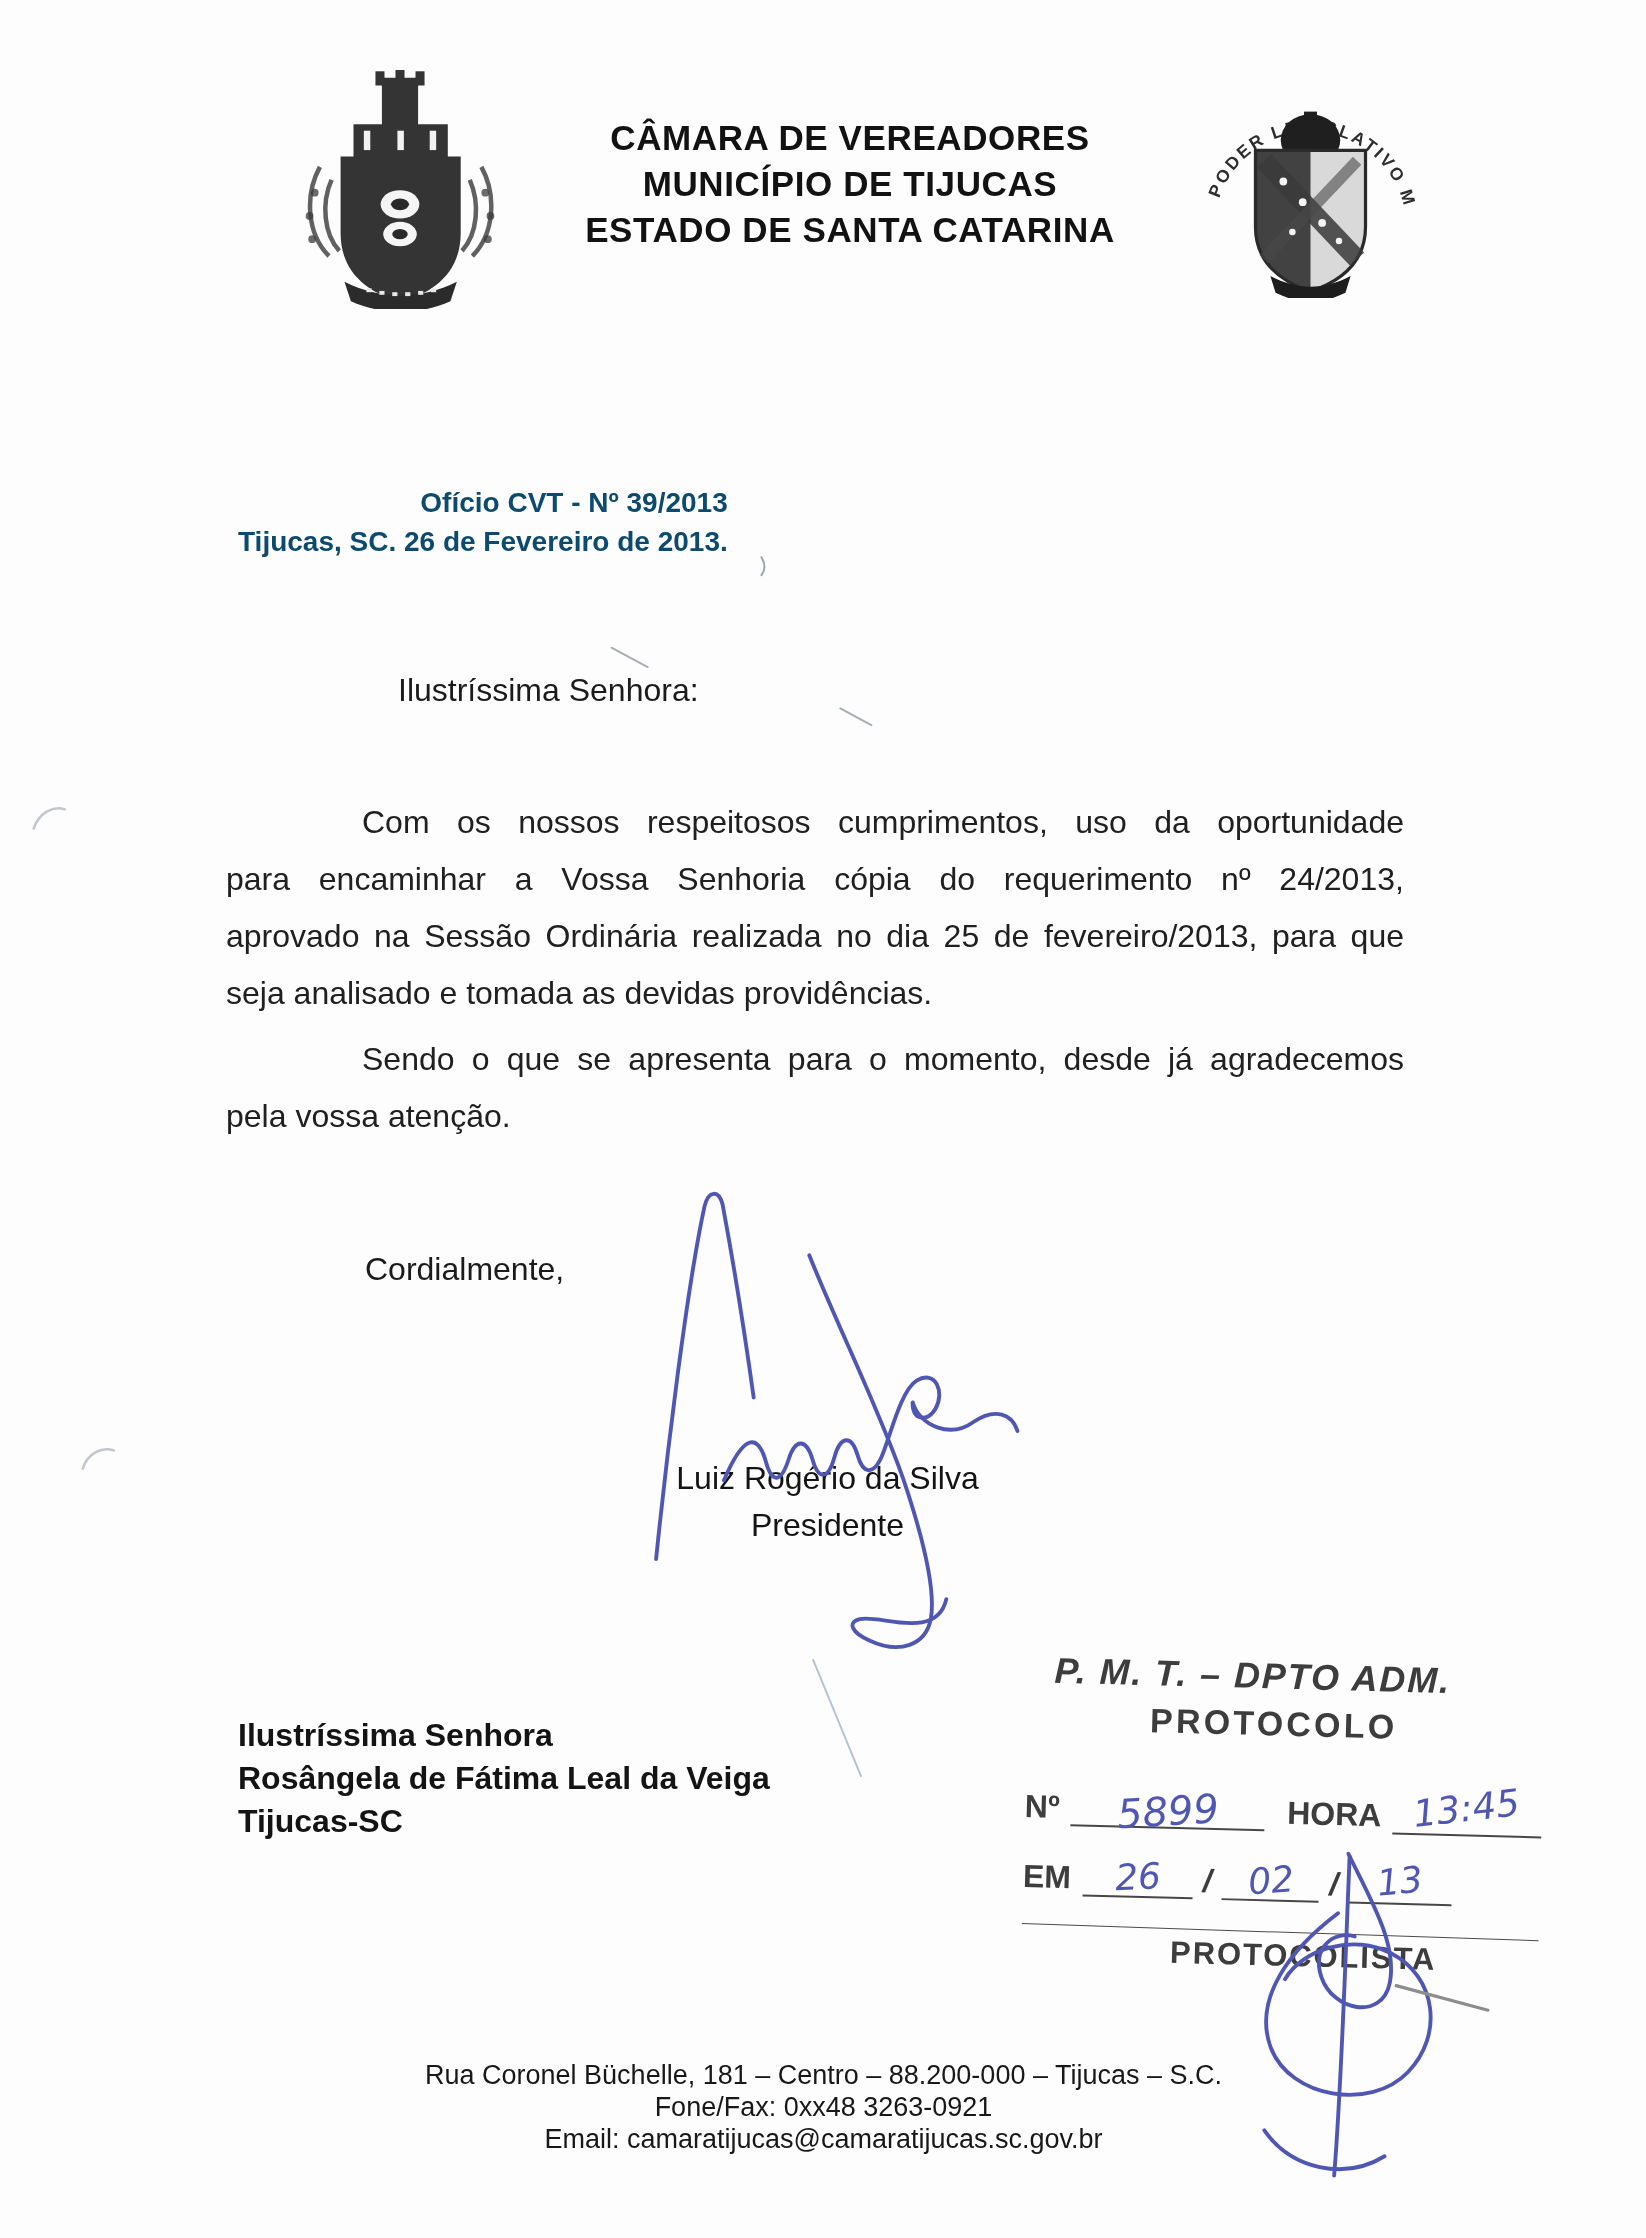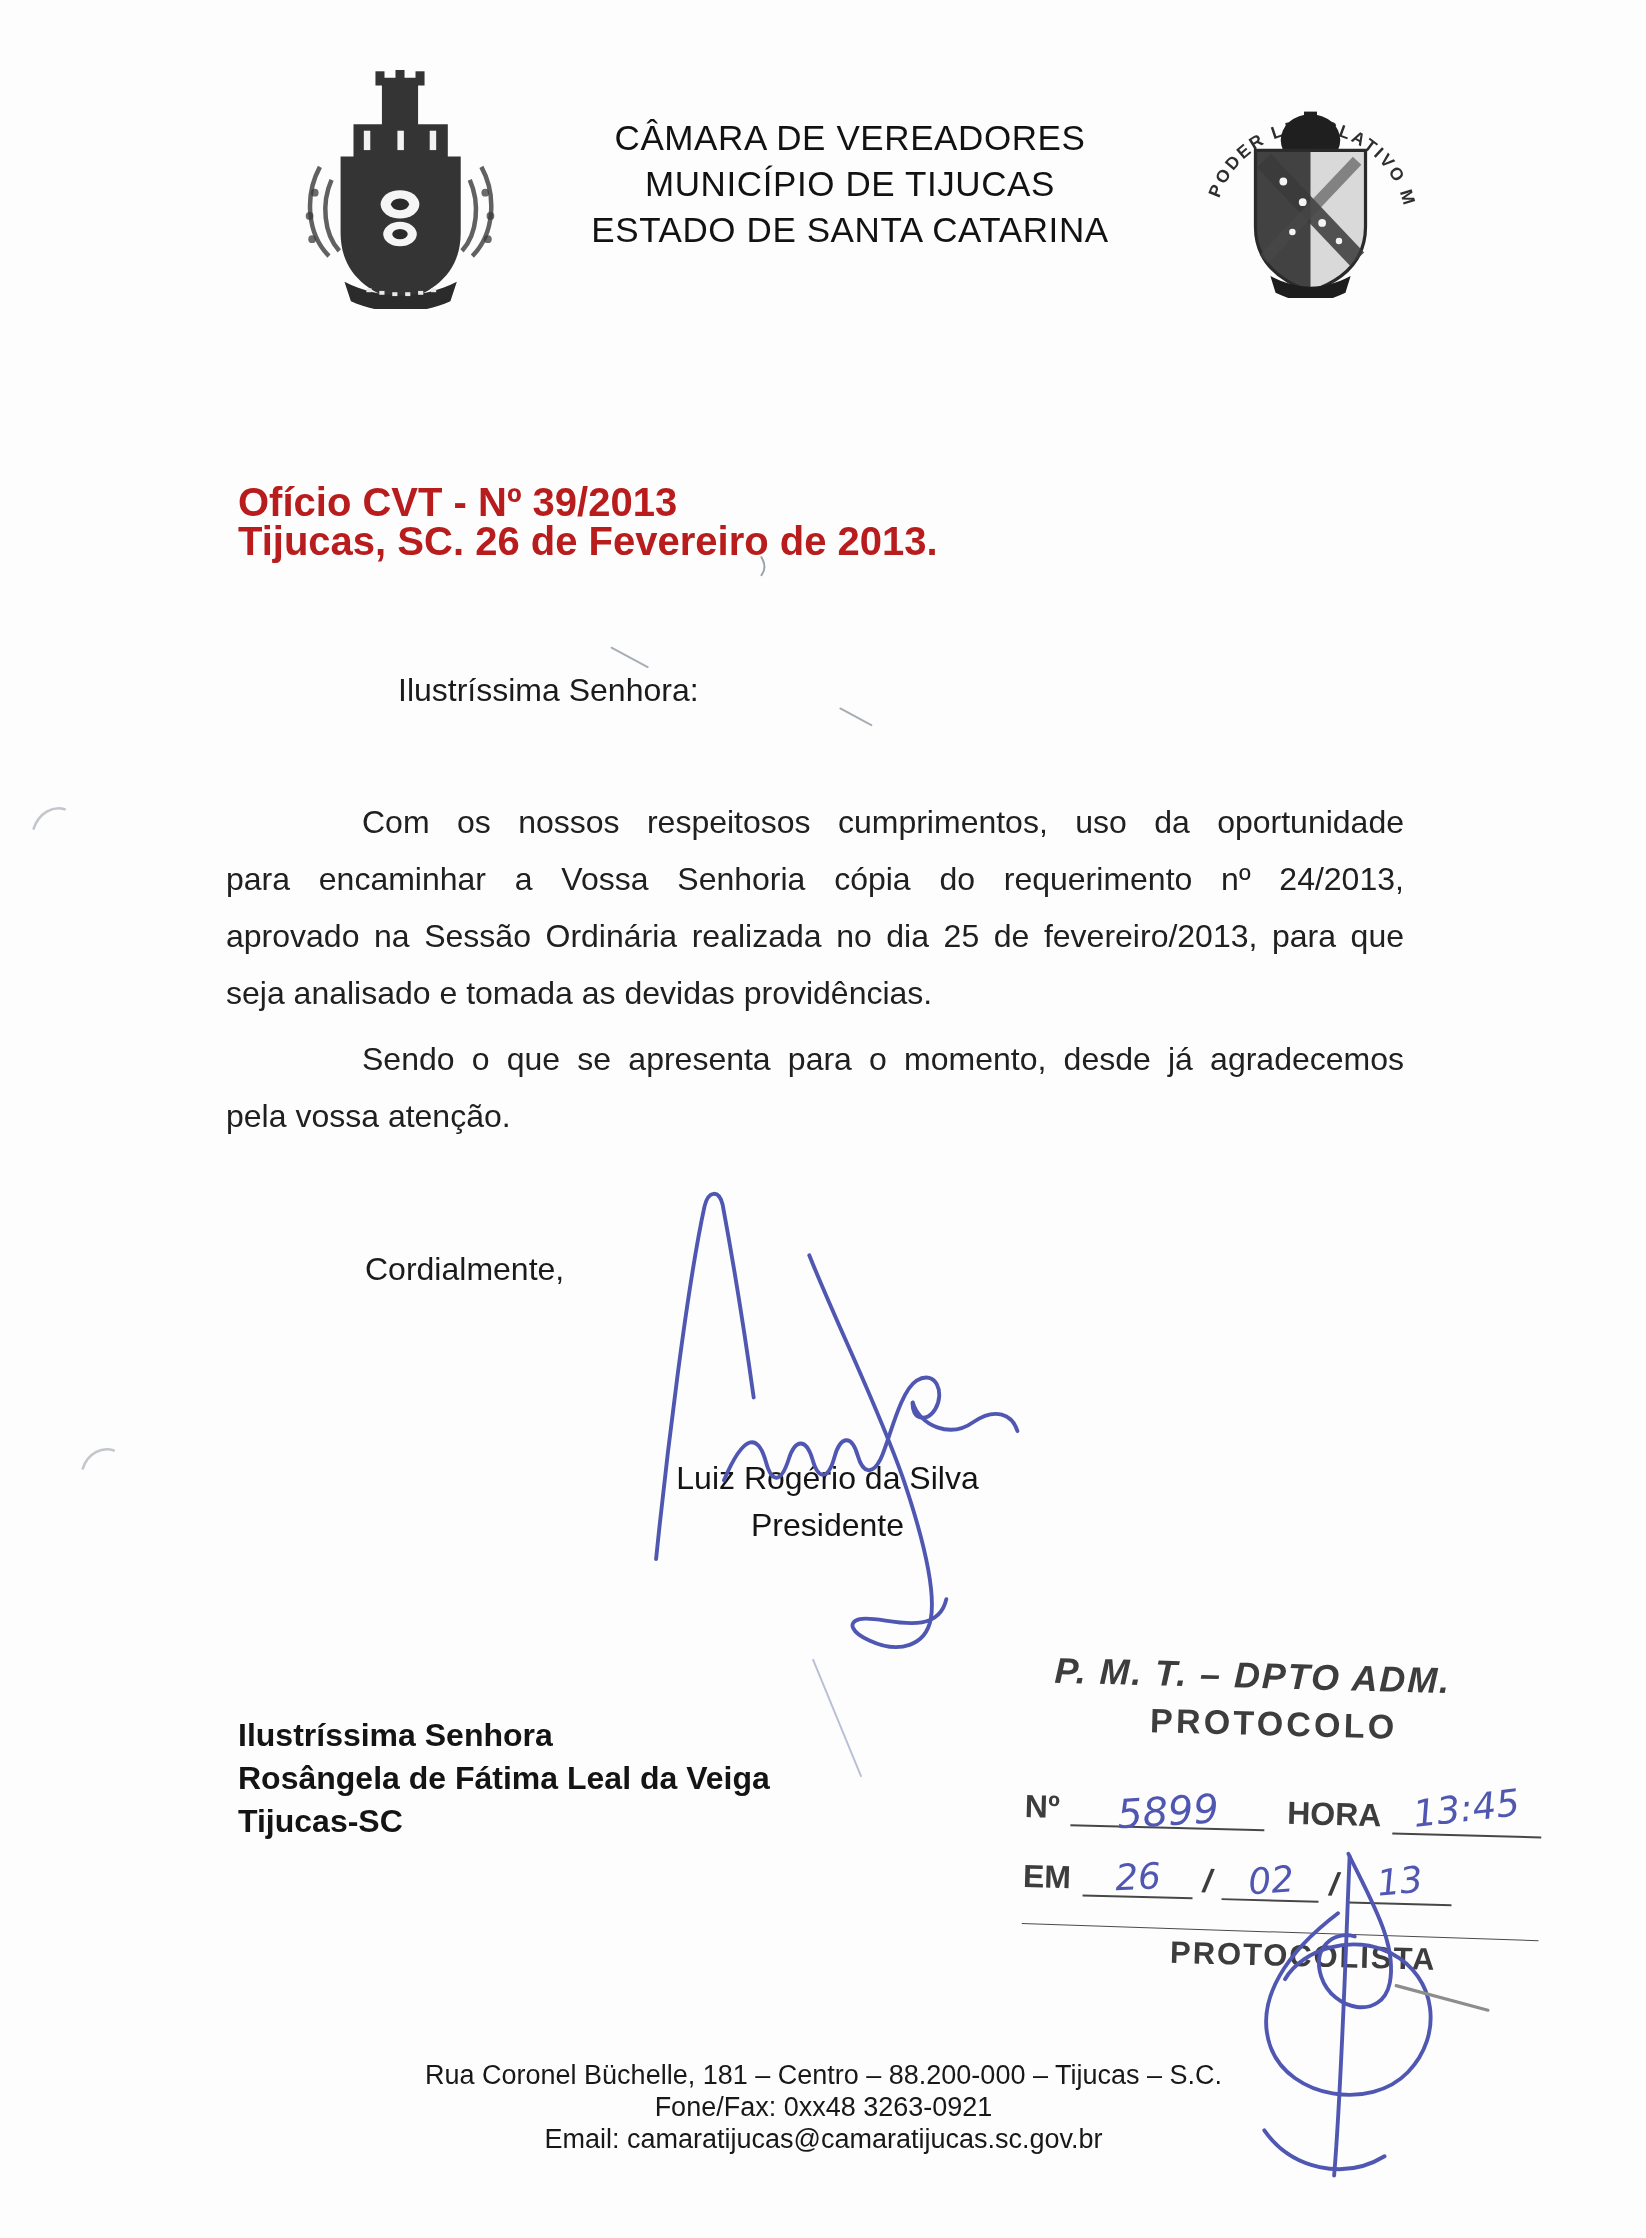--- a/index.html
+++ b/index.html
@@ -11,7 +11,7 @@
 
   
   .title-block{left:414px;top:115px;width:872px;text-align:center;
-    font-weight:normal;font-size:35px;line-height:46px;color:#121212;letter-spacing:0.6px;}
+    font-weight:bold;font-size:35px;line-height:46px;color:#121212;letter-spacing:0.6px;}
   .coat{left:277px;top:70px;}
   .seal{left:1194px;top:65px;}
 

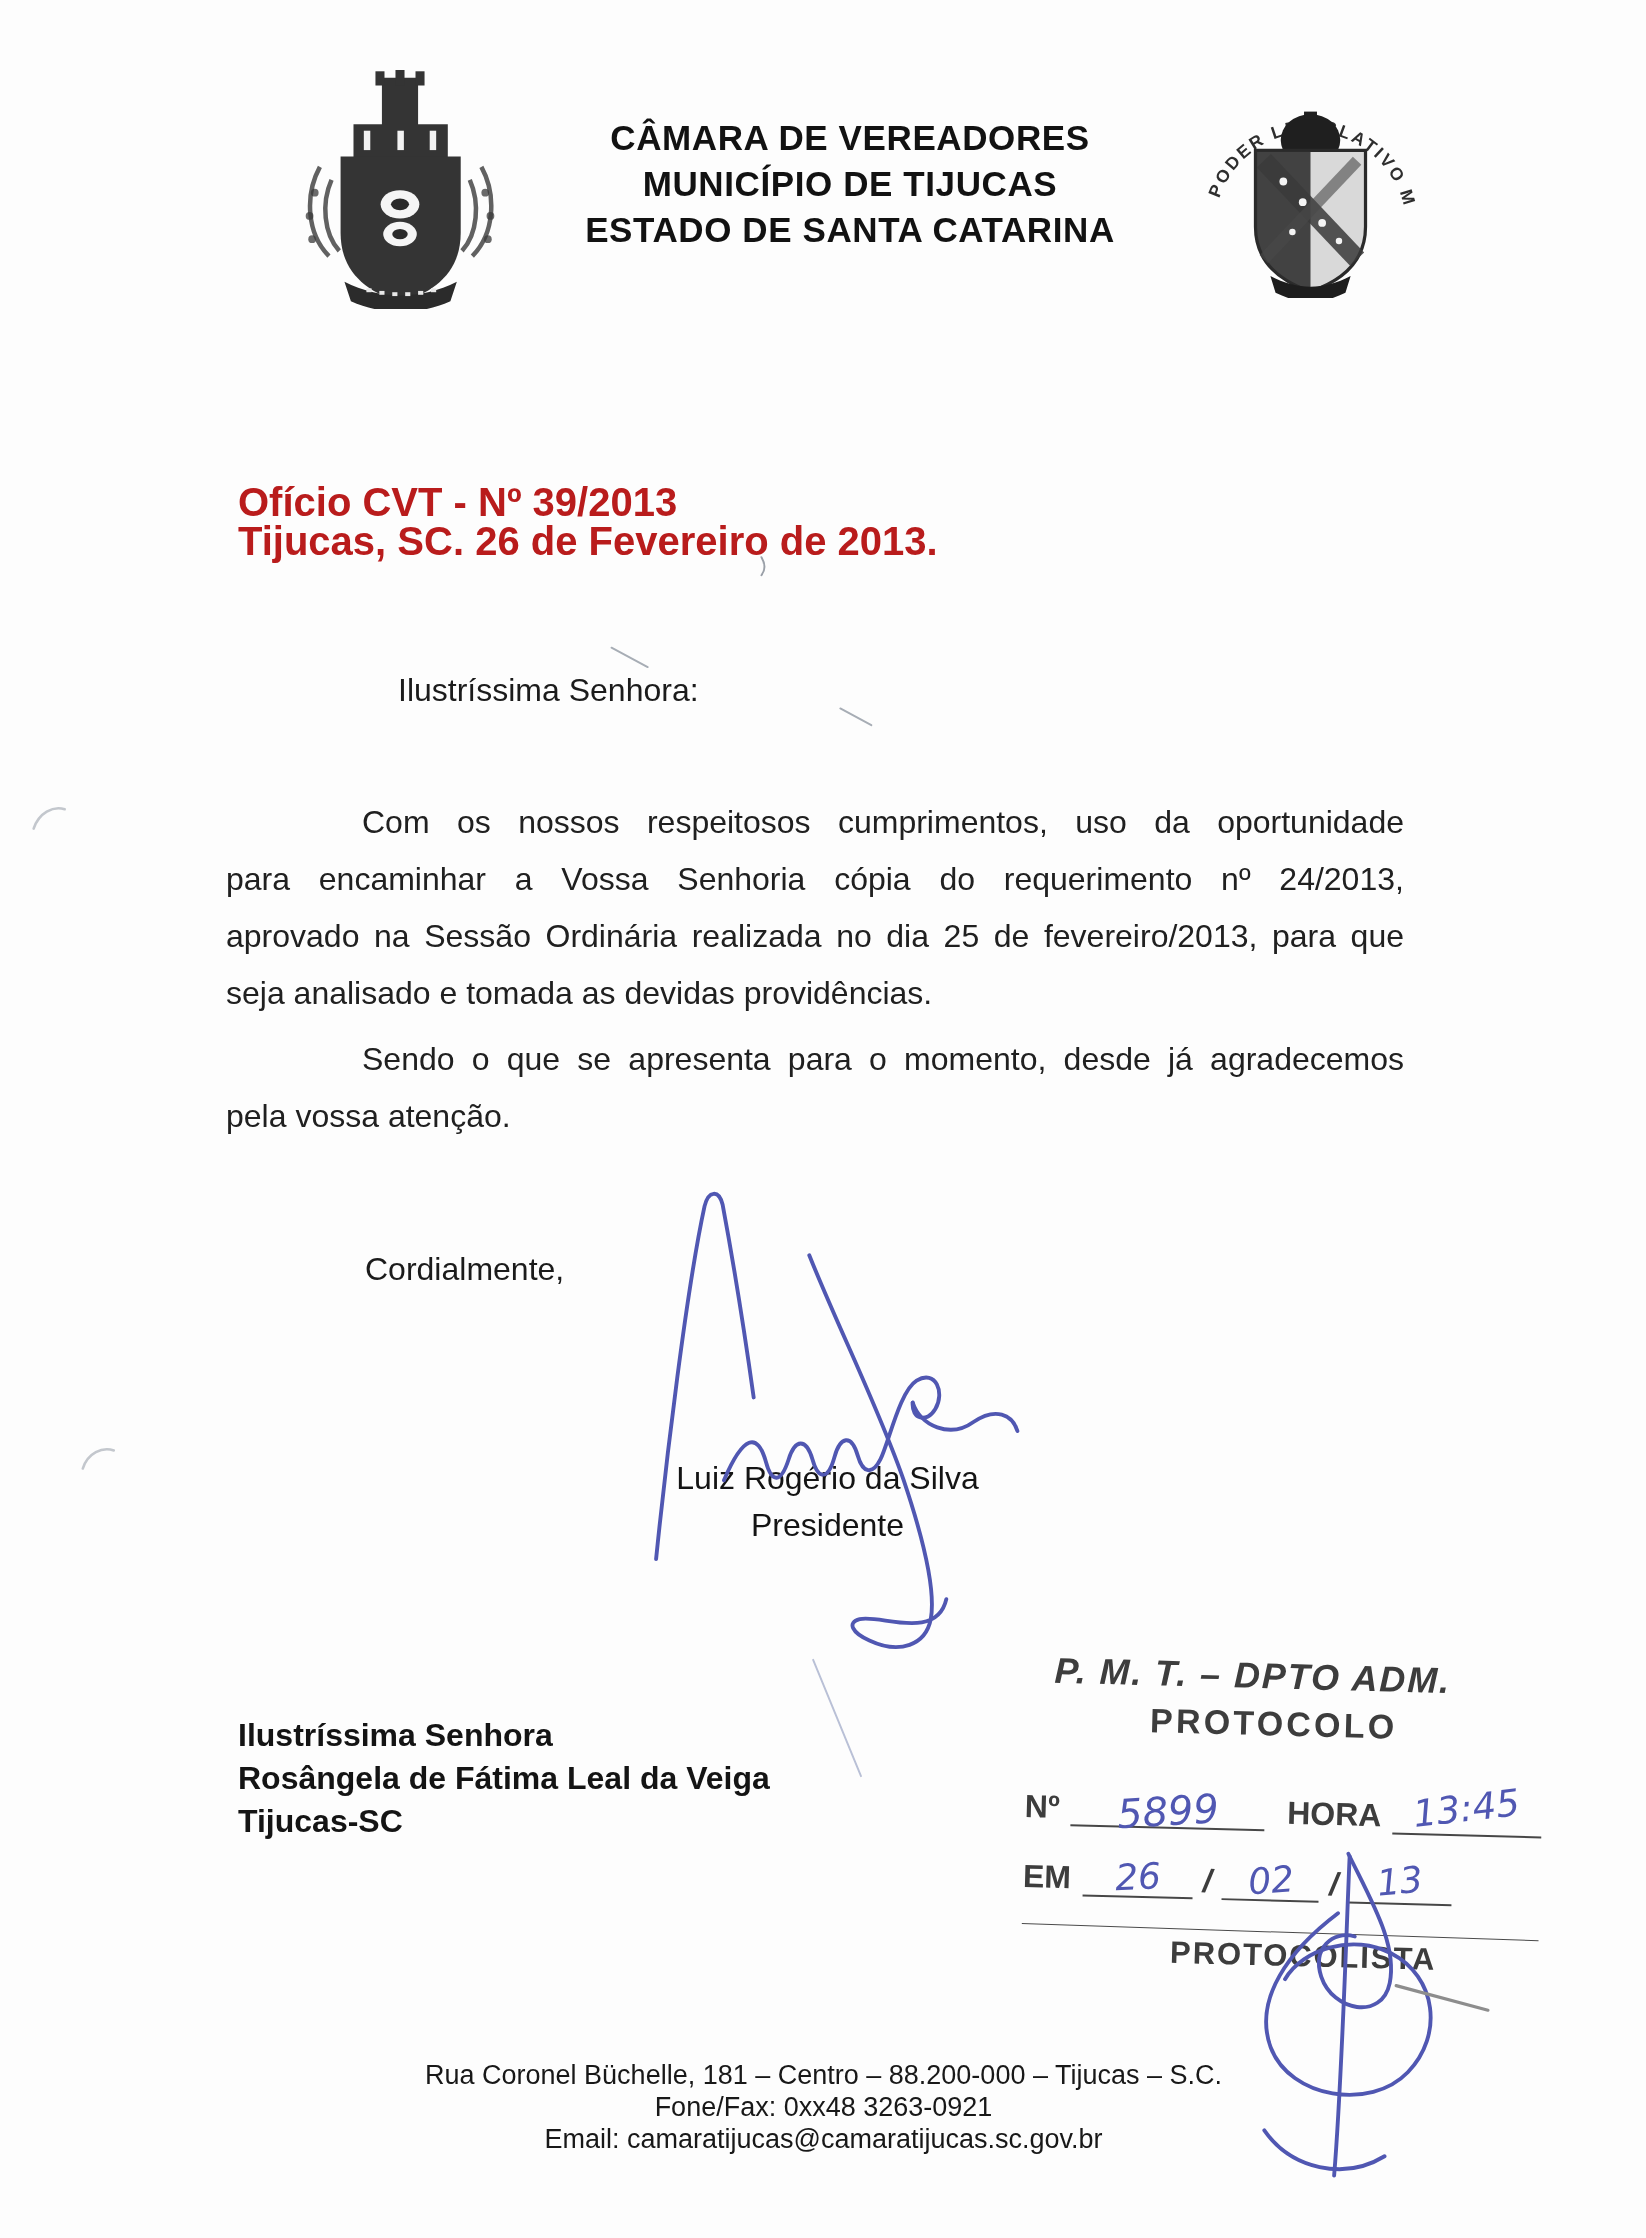--- a/index.html
+++ b/index.html
@@ -16,7 +16,7 @@
   .seal{left:1194px;top:65px;}
 
   
-  .ref-block{left:238px;top:483px;font-weight:bold;font-size:40px;line-height:39px;color:#b91c1c;}
+  .ref-block{left:238px;top:483px;font-weight:bold;font-size:28px;line-height:39px;color:#0c4a6e;text-align:right;}
 
   
   .salutation{left:398px;top:672px;font-size:32px;}

